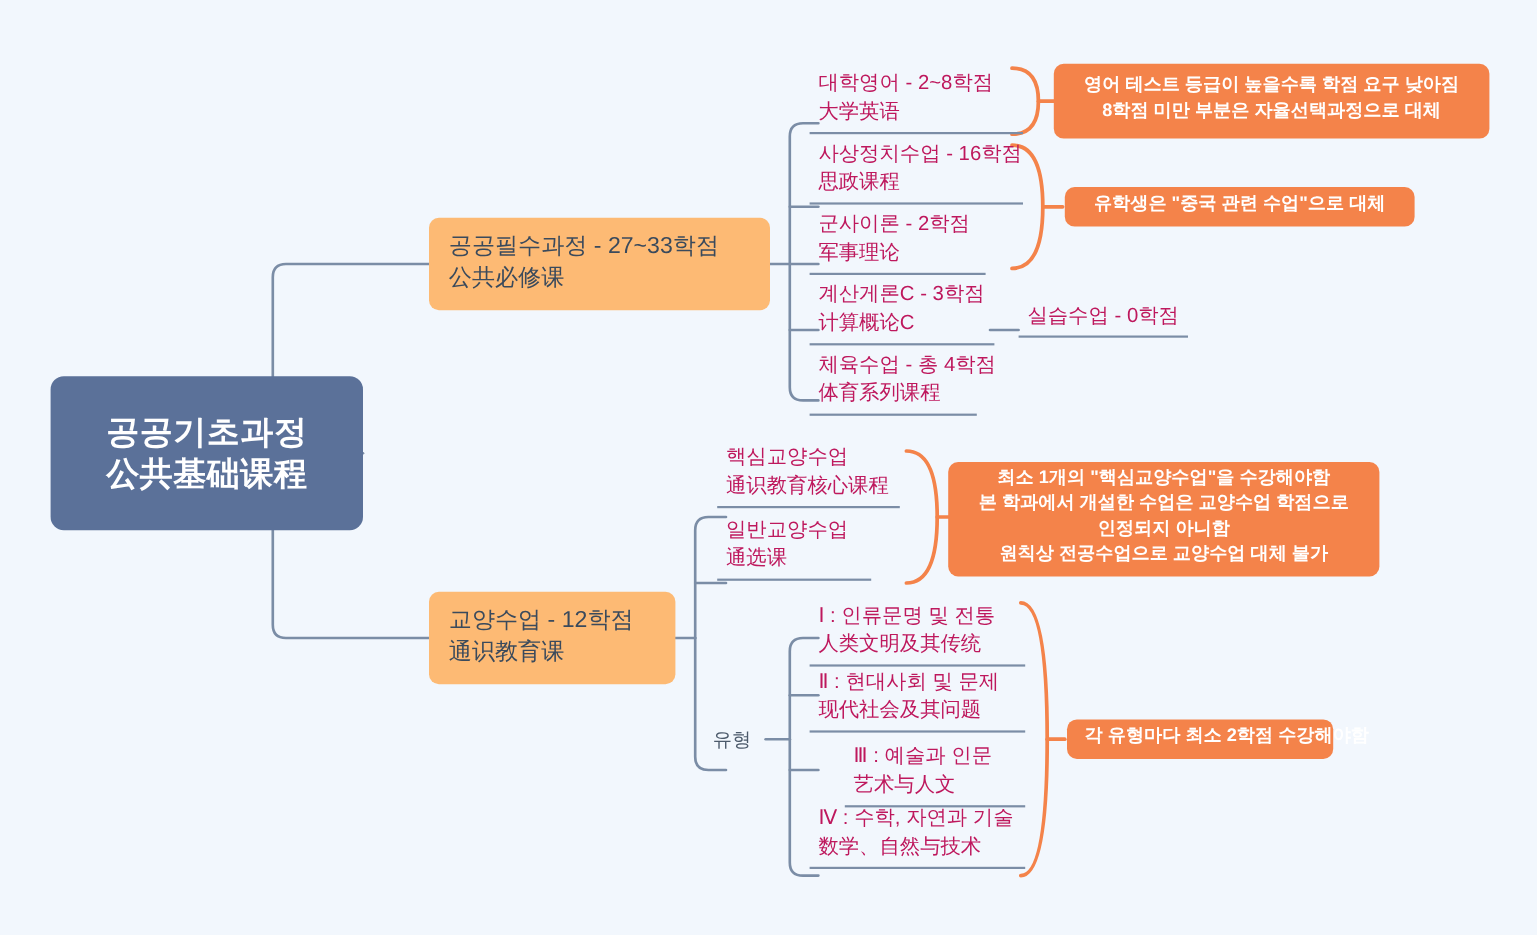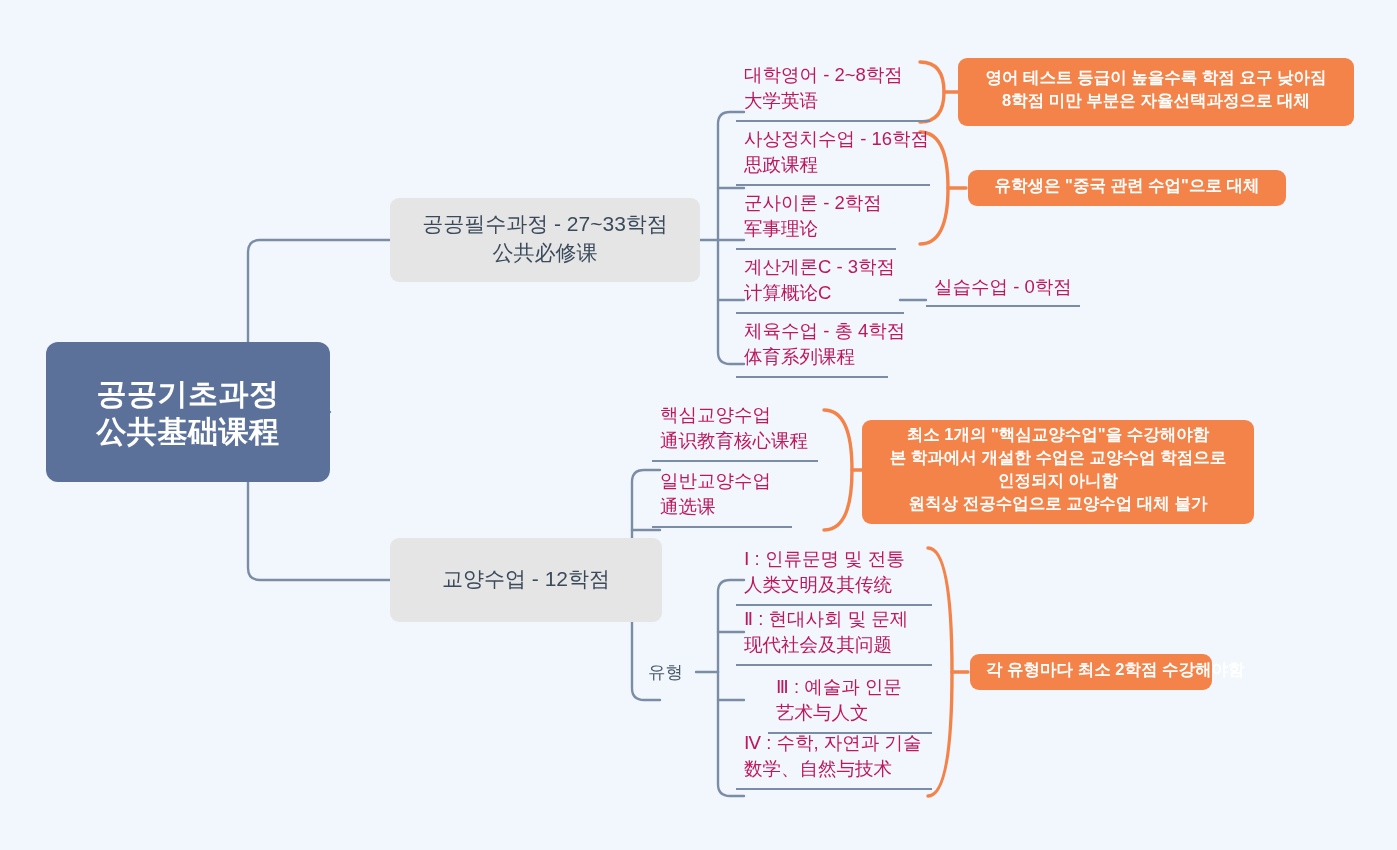--- a/index.html
+++ b/index.html
@@ -43,13 +43,12 @@
   }
   
   .branch-node {
-    background: #e5e5e5;
+    background: #fdba74;
     border-radius: 9px;
     color: #3a4a5c;
     font-size: 21px;
     line-height: 1.38;
     padding: 10px 18px 12px 18px;
-    text-align: center;
   }
   .branch-node .ln2 { }
   

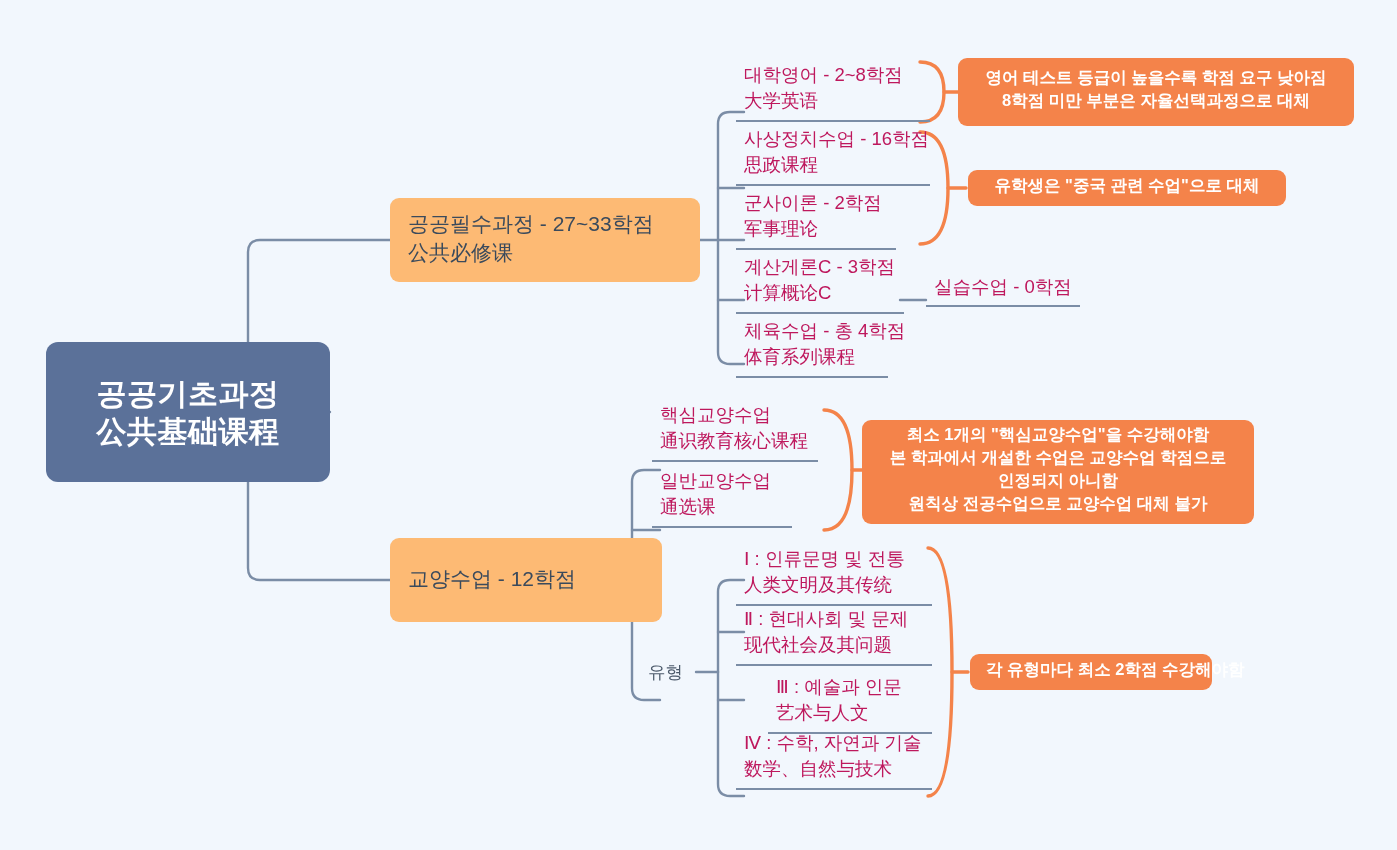--- a/index.html
+++ b/index.html
@@ -175,7 +175,7 @@
     <span class="ln">실습수업 - 0학점</span>
   </div>
 
-  <div class="node branch-node" style="left:390px; top:538px; width:272px; height:84px;">
+  <div class="node branch-node" style="left:390px; top:538px; width:224px; height:84px;">
     <div>교양수업 - 12학점</div>
   </div>
 

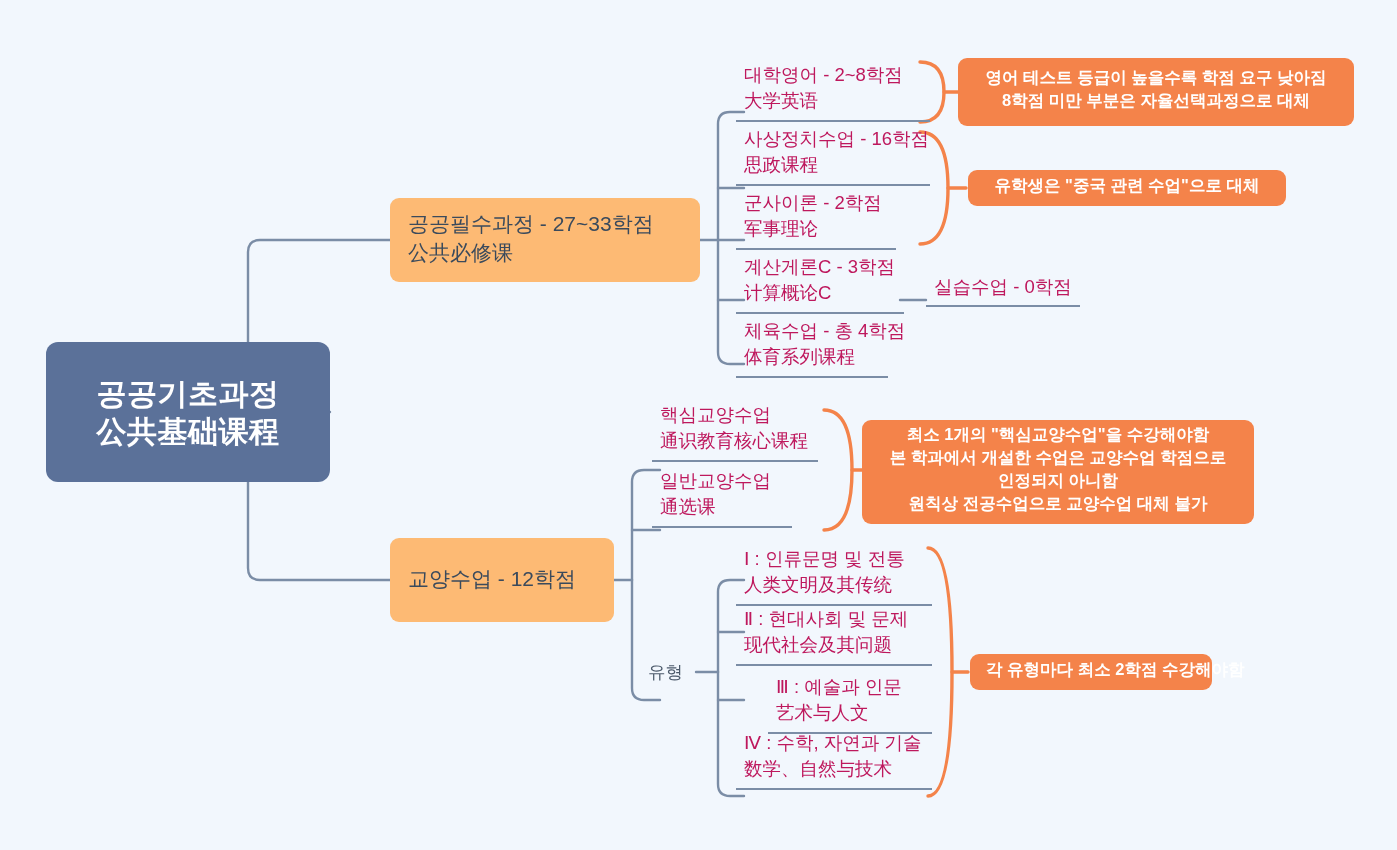--- a/index.html
+++ b/index.html
@@ -177,6 +177,7 @@
 
   <div class="node branch-node" style="left:390px; top:538px; width:224px; height:84px;">
     <div>교양수업 - 12학점</div>
+    <div class="ln2">通识教育课</div>
   </div>
 
   <div class="leaf" style="left:652px; top:400px; width:166px;">

